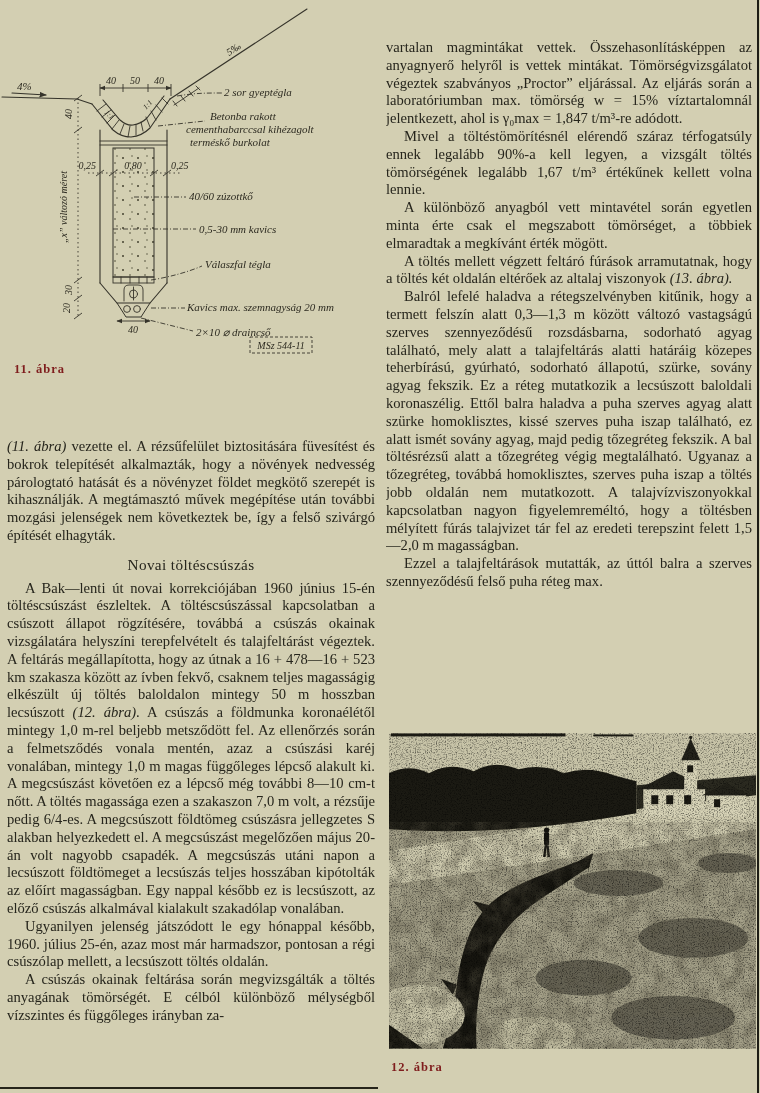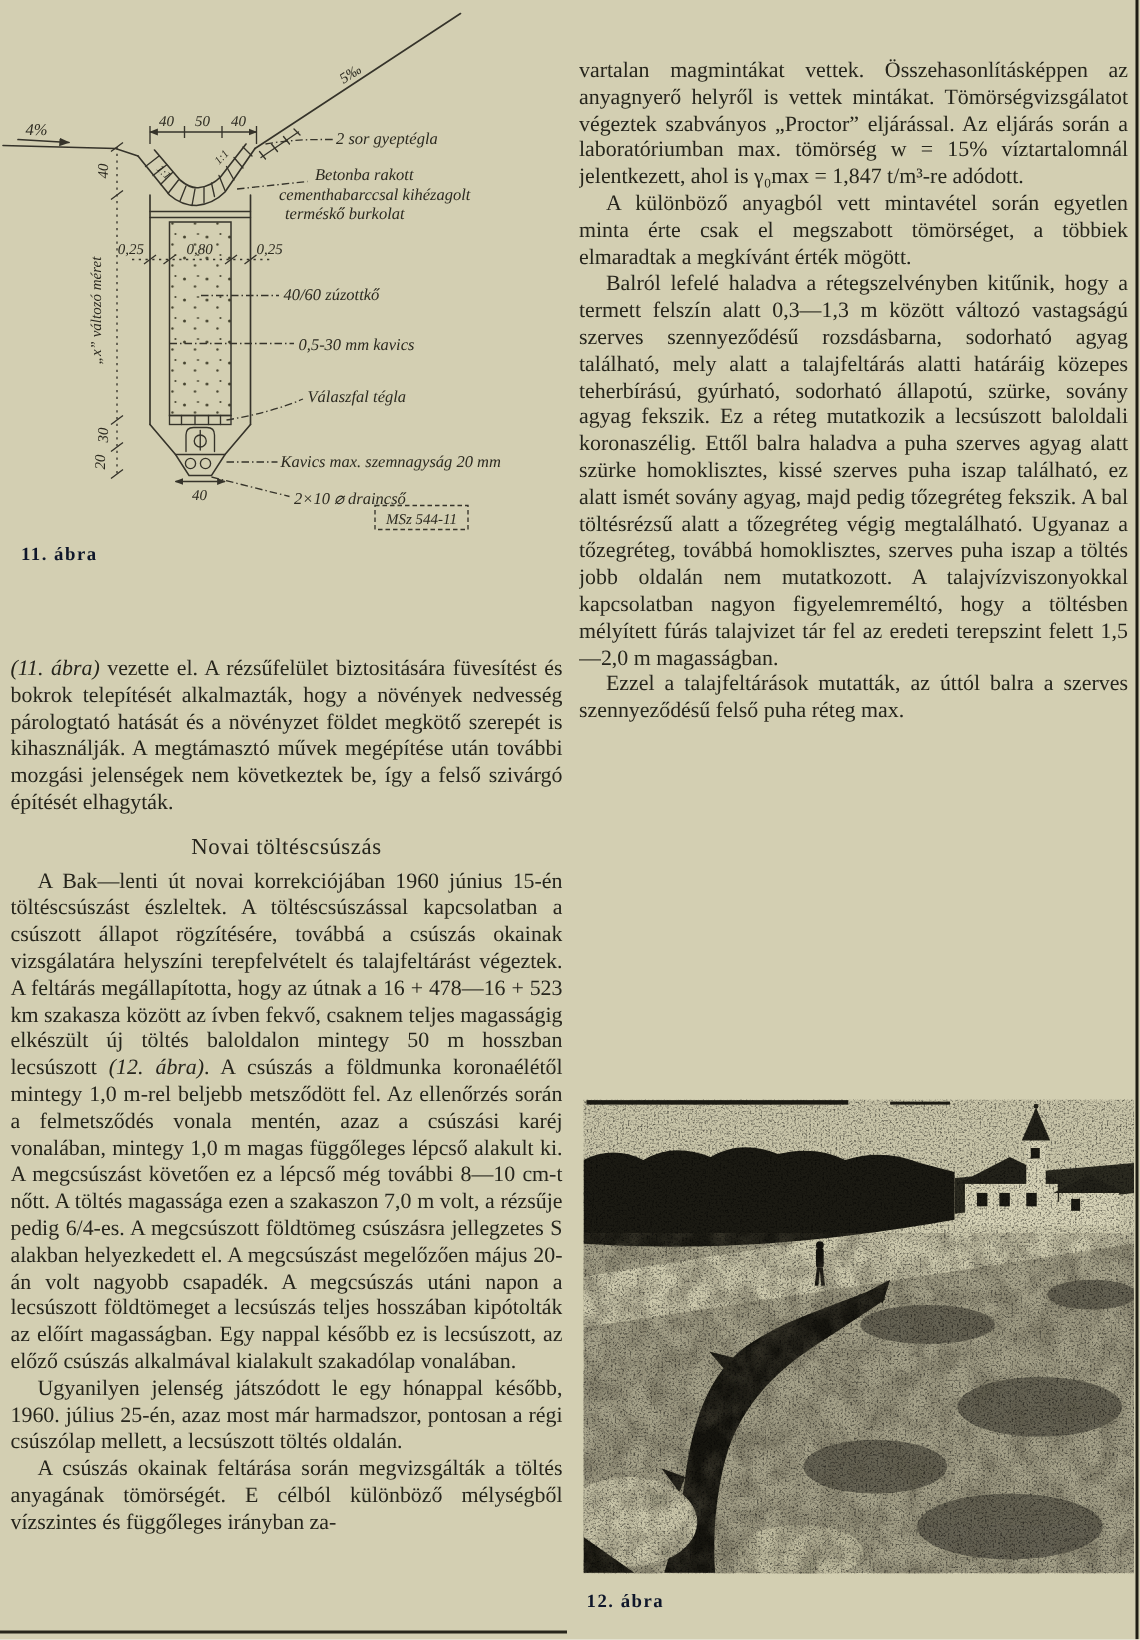--- a/index.html
+++ b/index.html
@@ -160,6 +160,7 @@
 
   <div class="coltext" style="left:386px;top:3px;width:366px;height:726px;">
     <p class="noind">vartalan magmintákat vettek. Összehasonlításképpen az anyagnyerő helyről is vettek mintákat. Tömörségvizsgálatot végeztek szabványos „Proctor” eljárással. Az eljárás során a laboratóriumban max. tömörség w = 15% víztartalomnál jelentkezett, ahol is γ₀max = 1,847 t/m³-re adódott.</p>
+    <p>Mivel a töltéstömörítésnél elérendő száraz térfogatsúly ennek legalább 90%-a kell legyen, a vizsgált töltés tömörségének legalább 1,67 t/m³ értékűnek kellett volna lennie.</p>
     <p>A különböző anyagból vett mintavétel során egyetlen minta érte csak el megszabott tömörséget, a többiek elmaradtak a megkívánt érték mögött.</p>
     <p>Balról lefelé haladva a rétegszelvényben kitűnik, hogy a termett felszín alatt 0,3—1,3 m között változó vastagságú szerves szennyeződésű rozsdásbarna, sodorható agyag található, mely alatt a talajfeltárás alatti határáig közepes teherbírású, gyúrható, sodorható állapotú, szürke, sovány agyag fekszik. Ez a réteg mutatkozik a lecsúszott baloldali koronaszélig. Ettől balra haladva a puha szerves agyag alatt szürke homoklisztes, kissé szerves puha iszap található, ez alatt ismét sovány agyag, majd pedig tőzegréteg fekszik. A bal töltésrézsű alatt a tőzegréteg végig megtalálható. Ugyanaz a tőzegréteg, továbbá homoklisztes, szerves puha iszap a töltés jobb oldalán nem mutatkozott. A talajvízviszonyokkal kapcsolatban nagyon figyelemreméltó, hogy a töltésben mélyített fúrás talajvizet tár fel az eredeti terepszint felett 1,5—2,0 m magasságban.</p>
     <p>Ezzel a talajfeltárások mutatták, az úttól balra a szerves szennyeződésű felső puha réteg max.</p>

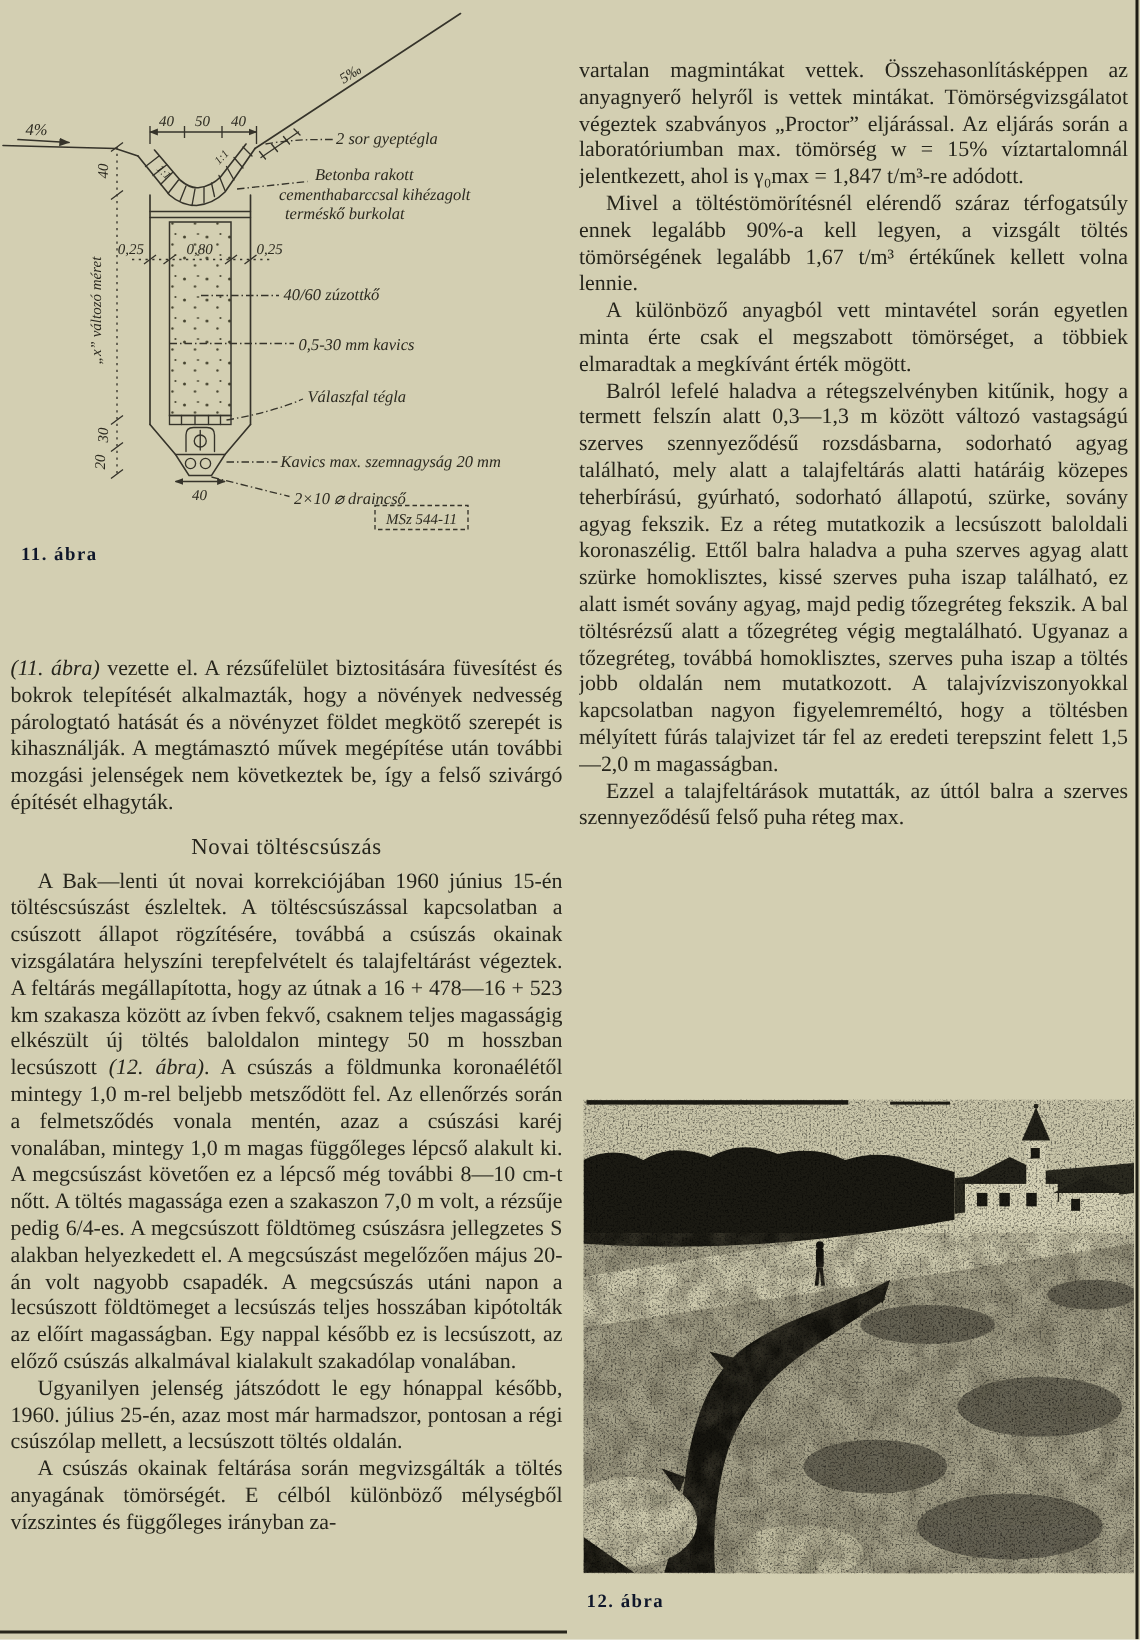--- a/index.html
+++ b/index.html
@@ -162,6 +162,7 @@
     <p class="noind">vartalan magmintákat vettek. Összehasonlításképpen az anyagnyerő helyről is vettek mintákat. Tömörségvizsgálatot végeztek szabványos „Proctor” eljárással. Az eljárás során a laboratóriumban max. tömörség w = 15% víztartalomnál jelentkezett, ahol is γ₀max = 1,847 t/m³-re adódott.</p>
     <p>Mivel a töltéstömörítésnél elérendő száraz térfogatsúly ennek legalább 90%-a kell legyen, a vizsgált töltés tömörségének legalább 1,67 t/m³ értékűnek kellett volna lennie.</p>
     <p>A különböző anyagból vett mintavétel során egyetlen minta érte csak el megszabott tömörséget, a többiek elmaradtak a megkívánt érték mögött.</p>
+    <p><span>A töltés mellett végzett feltáró fúrások arramutatnak, hogy a töltés két oldalán eltérőek az altalaj viszonyok </span><span class="it">(13. ábra).</span></p>
     <p>Balról lefelé haladva a rétegszelvényben kitűnik, hogy a termett felszín alatt 0,3—1,3 m között változó vastagságú szerves szennyeződésű rozsdásbarna, sodorható agyag található, mely alatt a talajfeltárás alatti határáig közepes teherbírású, gyúrható, sodorható állapotú, szürke, sovány agyag fekszik. Ez a réteg mutatkozik a lecsúszott baloldali koronaszélig. Ettől balra haladva a puha szerves agyag alatt szürke homoklisztes, kissé szerves puha iszap található, ez alatt ismét sovány agyag, majd pedig tőzegréteg fekszik. A bal töltésrézsű alatt a tőzegréteg végig megtalálható. Ugyanaz a tőzegréteg, továbbá homoklisztes, szerves puha iszap a töltés jobb oldalán nem mutatkozott. A talajvízviszonyokkal kapcsolatban nagyon figyelemreméltó, hogy a töltésben mélyített fúrás talajvizet tár fel az eredeti terepszint felett 1,5—2,0 m magasságban.</p>
     <p>Ezzel a talajfeltárások mutatták, az úttól balra a szerves szennyeződésű felső puha réteg max.</p>
   </div>

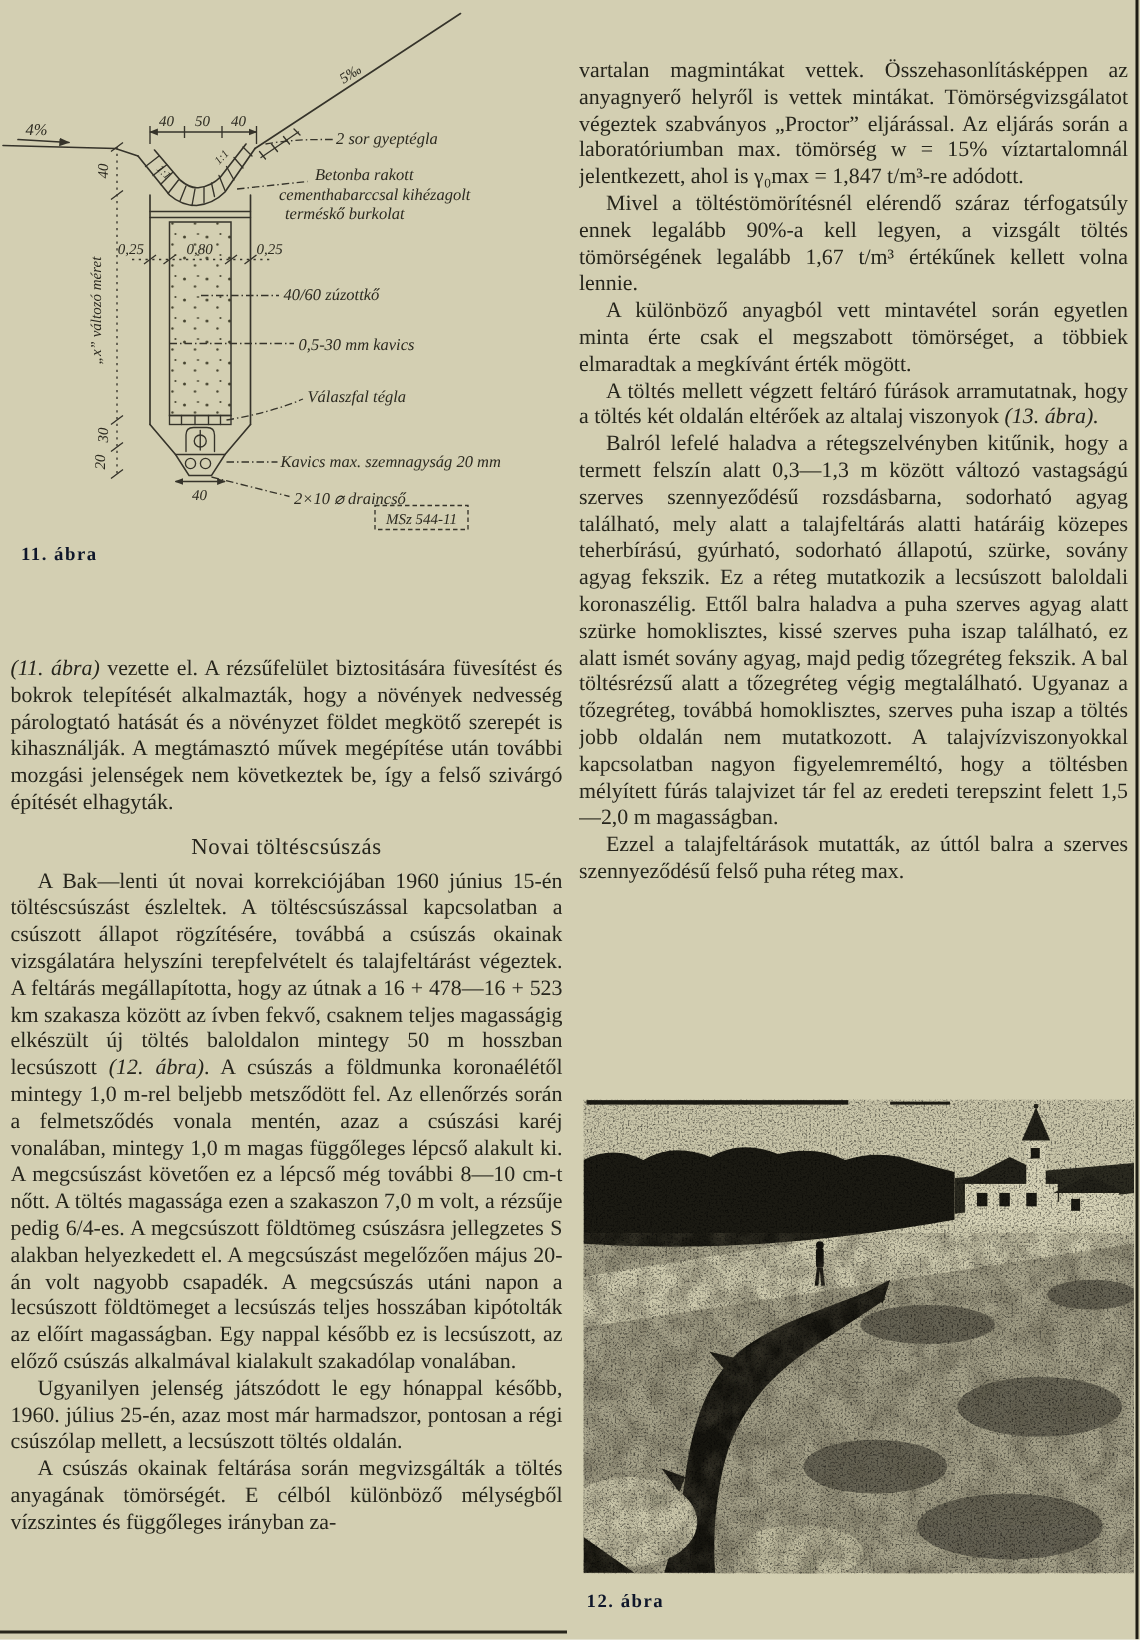--- a/index.html
+++ b/index.html
@@ -34,7 +34,7 @@
     font-weight:bold;
     font-size:12.5px;
     letter-spacing:1px;
-    color:#0f172a;
+    color:#7f1d1d;
   }
   .fig11-svg{position:absolute;left:0;top:0;}
   .fig12-svg{position:absolute;left:389px;top:733px;}

